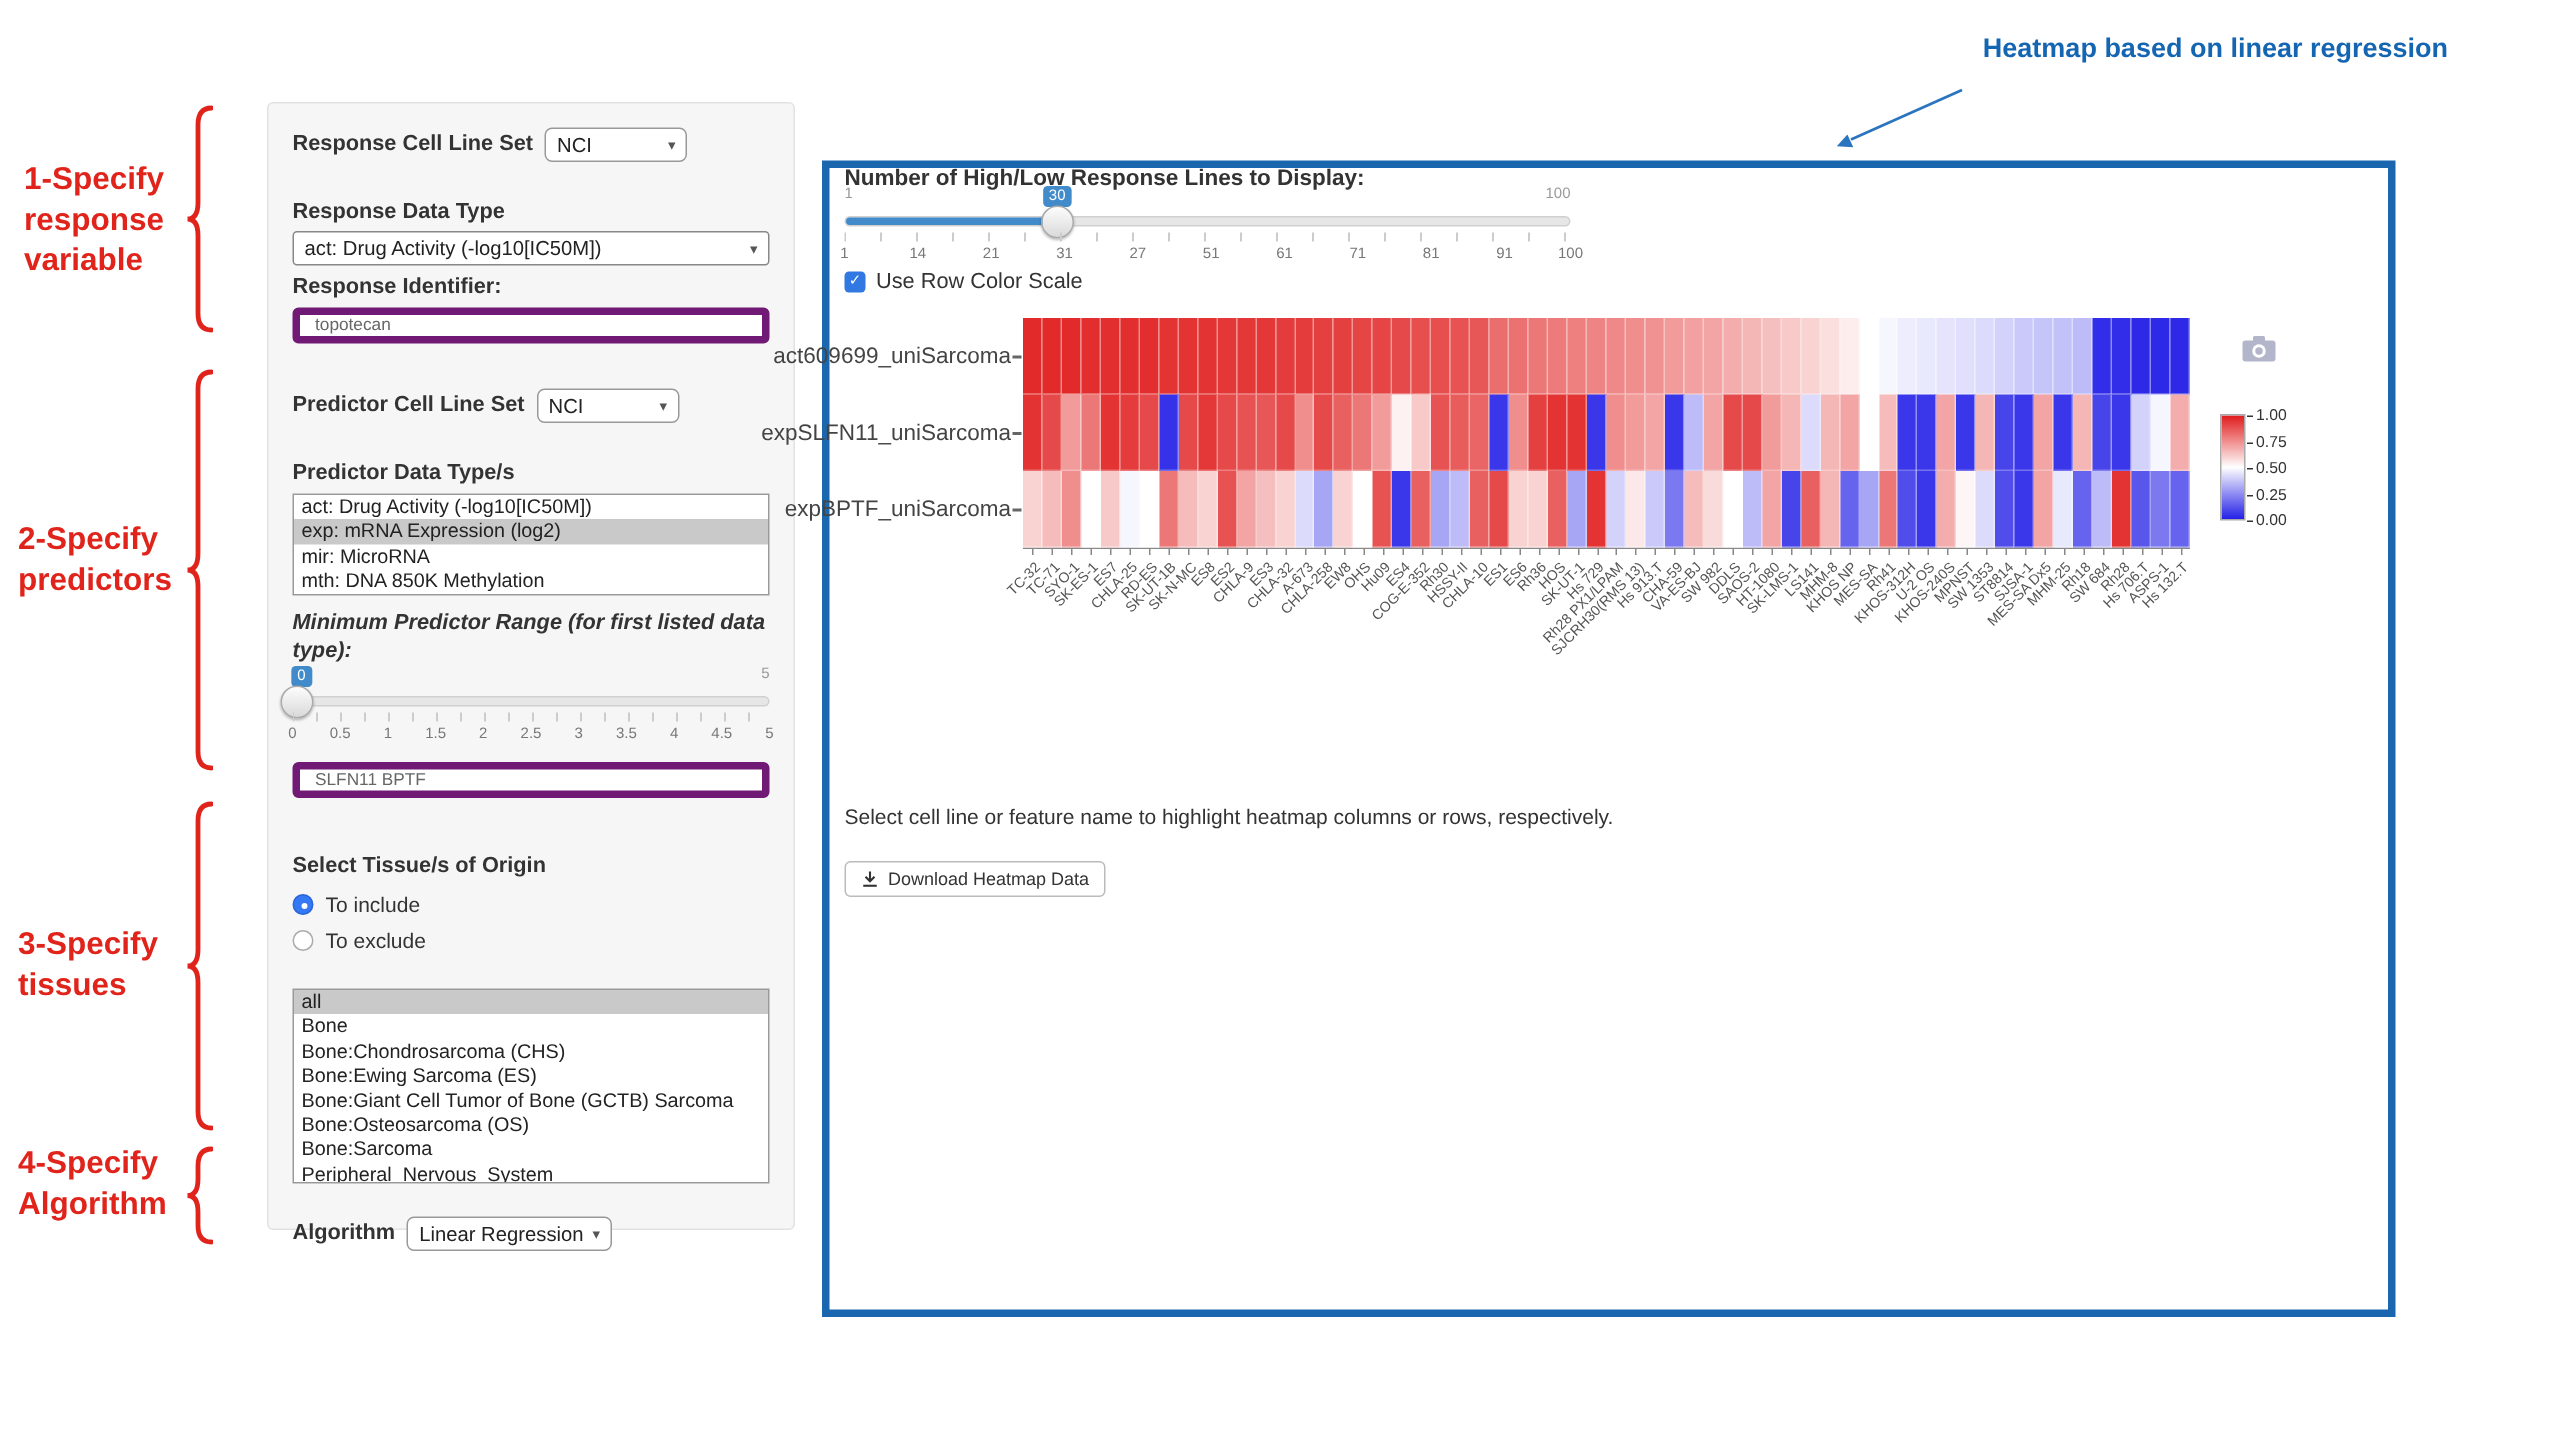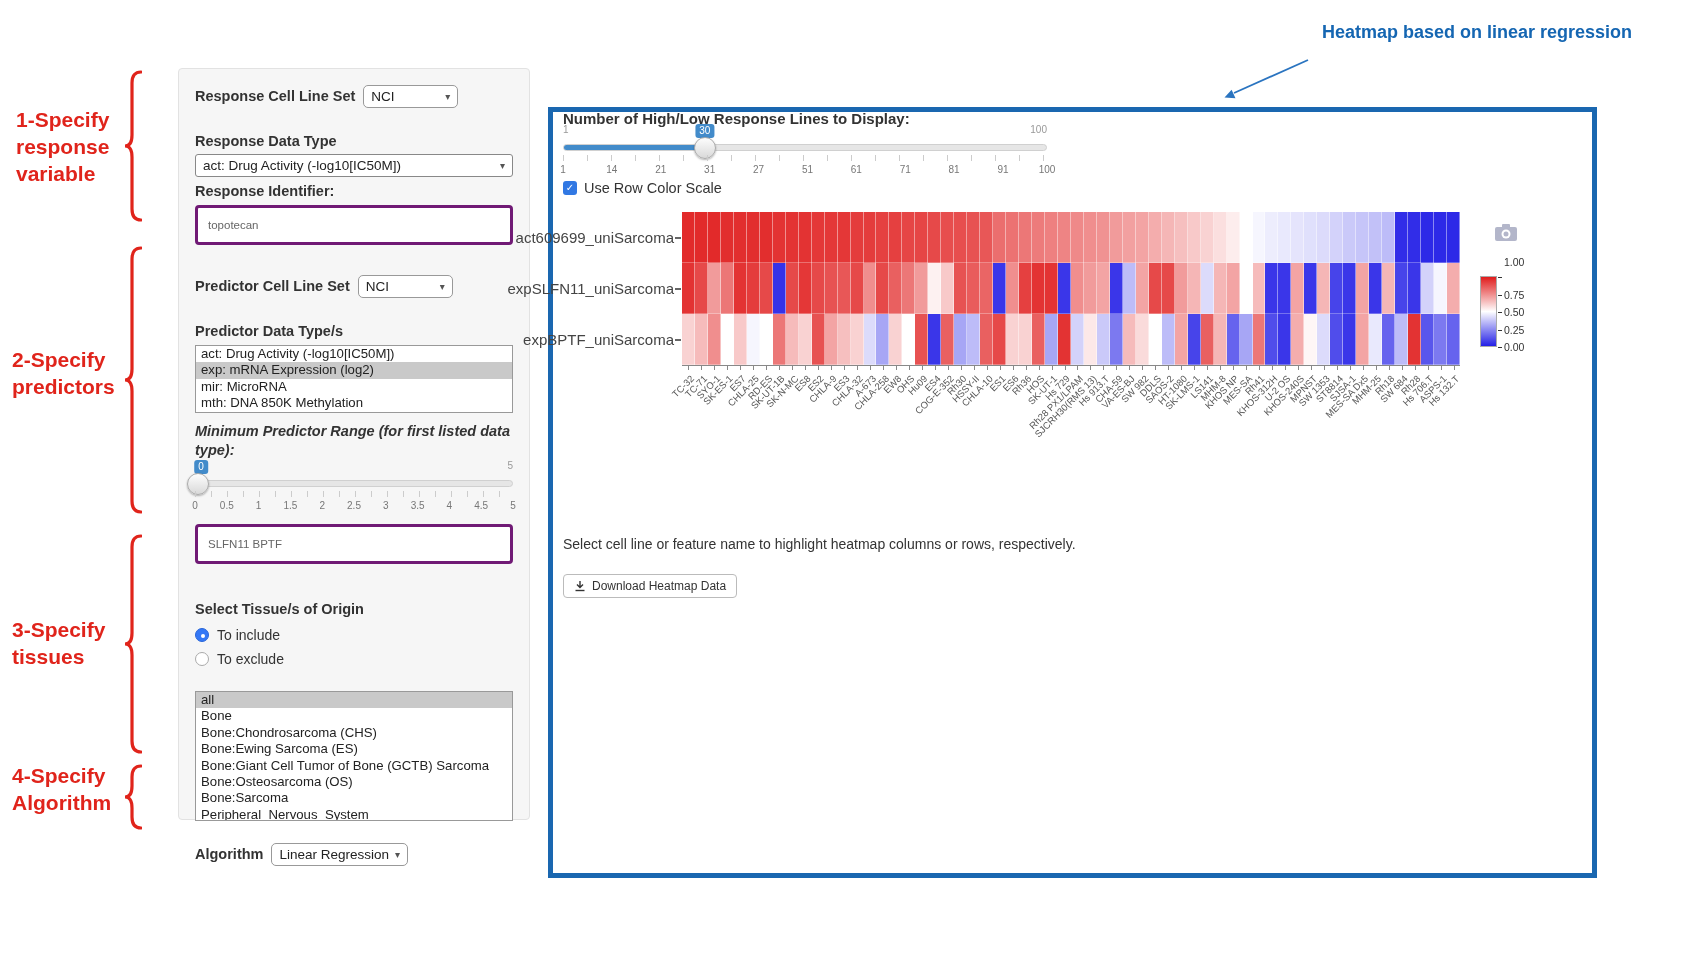--- a/index.html
+++ b/index.html
@@ -30,7 +30,7 @@
   .sel-sm{width:95px;box-sizing:border-box;}
   .sel-full{width:100%;box-sizing:border-box;border-radius:3px;border-color:#888;margin-top:3px;}
   .sel-a{color:#555;font-size:10px;margin-left:6px;}
-  .tin{width:100%;box-sizing:border-box;border:3px solid #701a75;border-radius:4px;background:#fff;height:40px;padding:0 10px;font-size:11.5px;color:#666;font-family:"Liberation Sans",sans-serif;margin-top:4px;}
+  .tin{width:100%;box-sizing:border-box;border:5px solid #701a75;border-radius:4px;background:#fff;height:24px;padding:0 10px;font-size:11.5px;color:#666;font-family:"Liberation Sans",sans-serif;margin-top:4px;}
   .listbox{background:#fff;border:1px solid #999;font-size:13.2px;color:#222;overflow:hidden;margin-top:4px;}
   .lb-item{padding:0 5px;line-height:16.4px;white-space:nowrap;cursor:pointer;}
   .lb-item.selected{background:#c9c9c9;}

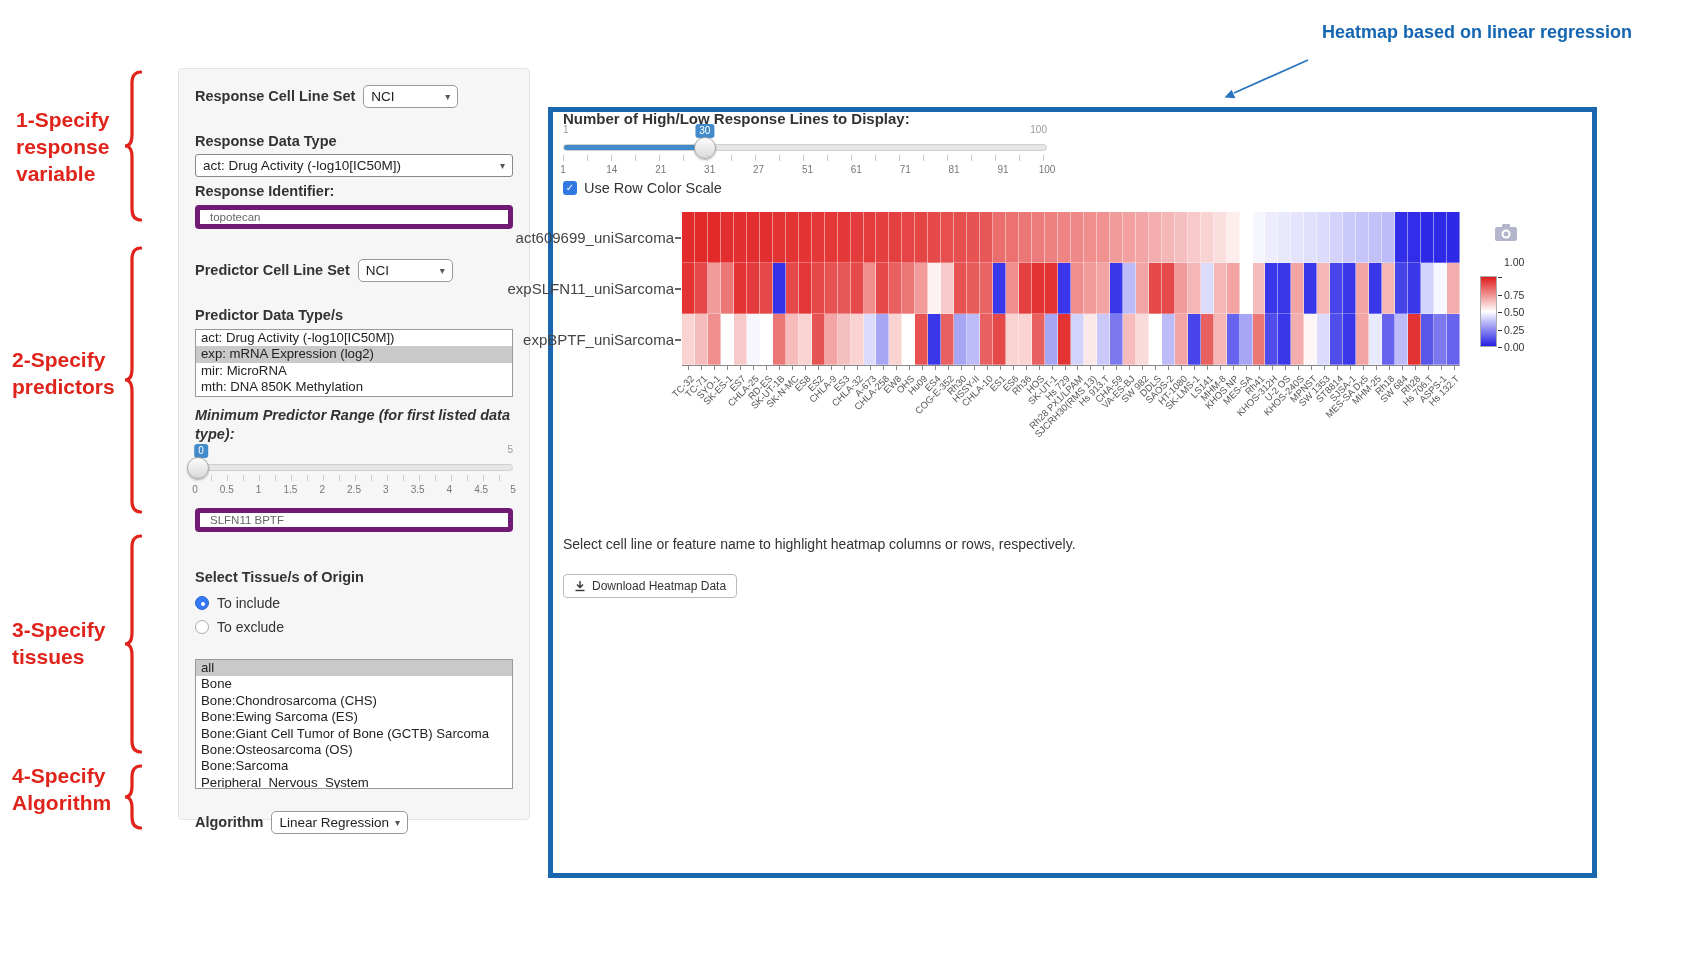--- a/index.html
+++ b/index.html
@@ -694,7 +694,7 @@
     <div class="hm-rowtick" style="top: 288px;"></div>
     <div class="hm-rowlabel" style="top: 331px;">expBPTF_uniSarcoma</div>
     <div class="hm-rowtick" style="top: 339px;"></div>
-    <div class="lg-lab" style="top: 256px;">1.00</div>
+    <div class="lg-lab" style="top: 271px;">1.00</div>
     <div class="lg-tick" style="top: 277px;"></div>
     <div class="lg-lab" style="top: 288.5px;">0.75</div>
     <div class="lg-tick" style="top: 294.5px;"></div>

